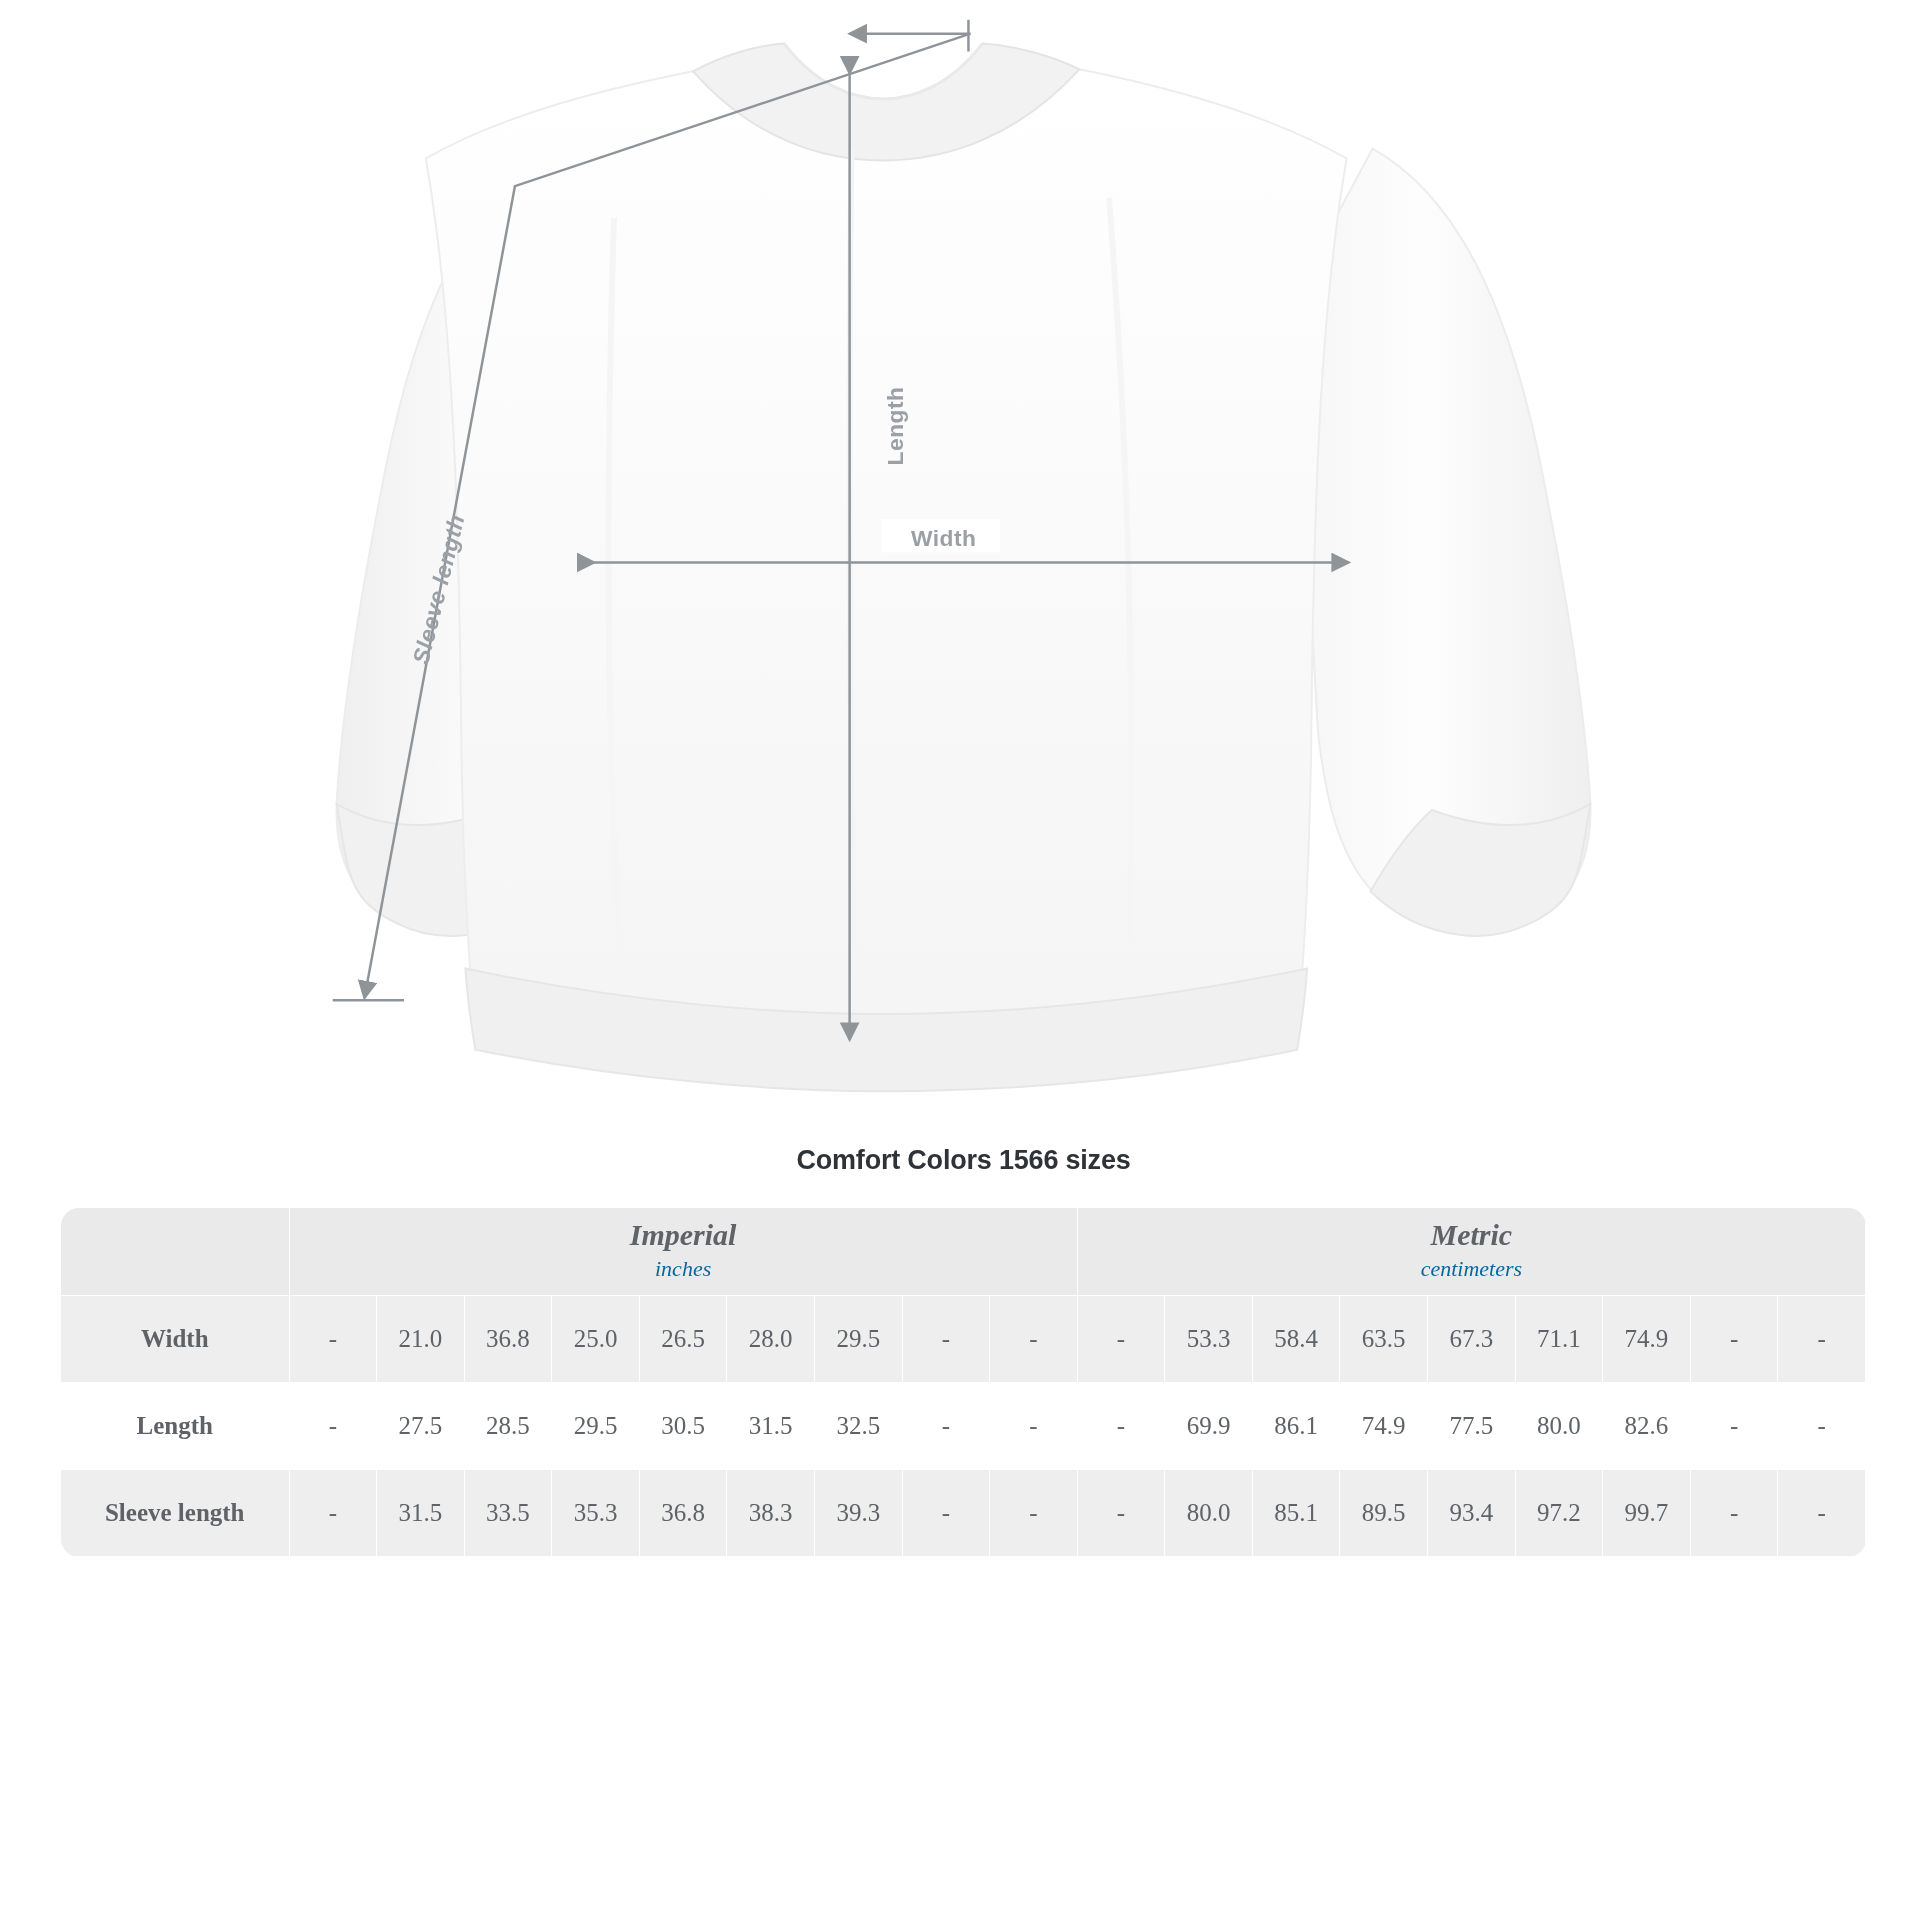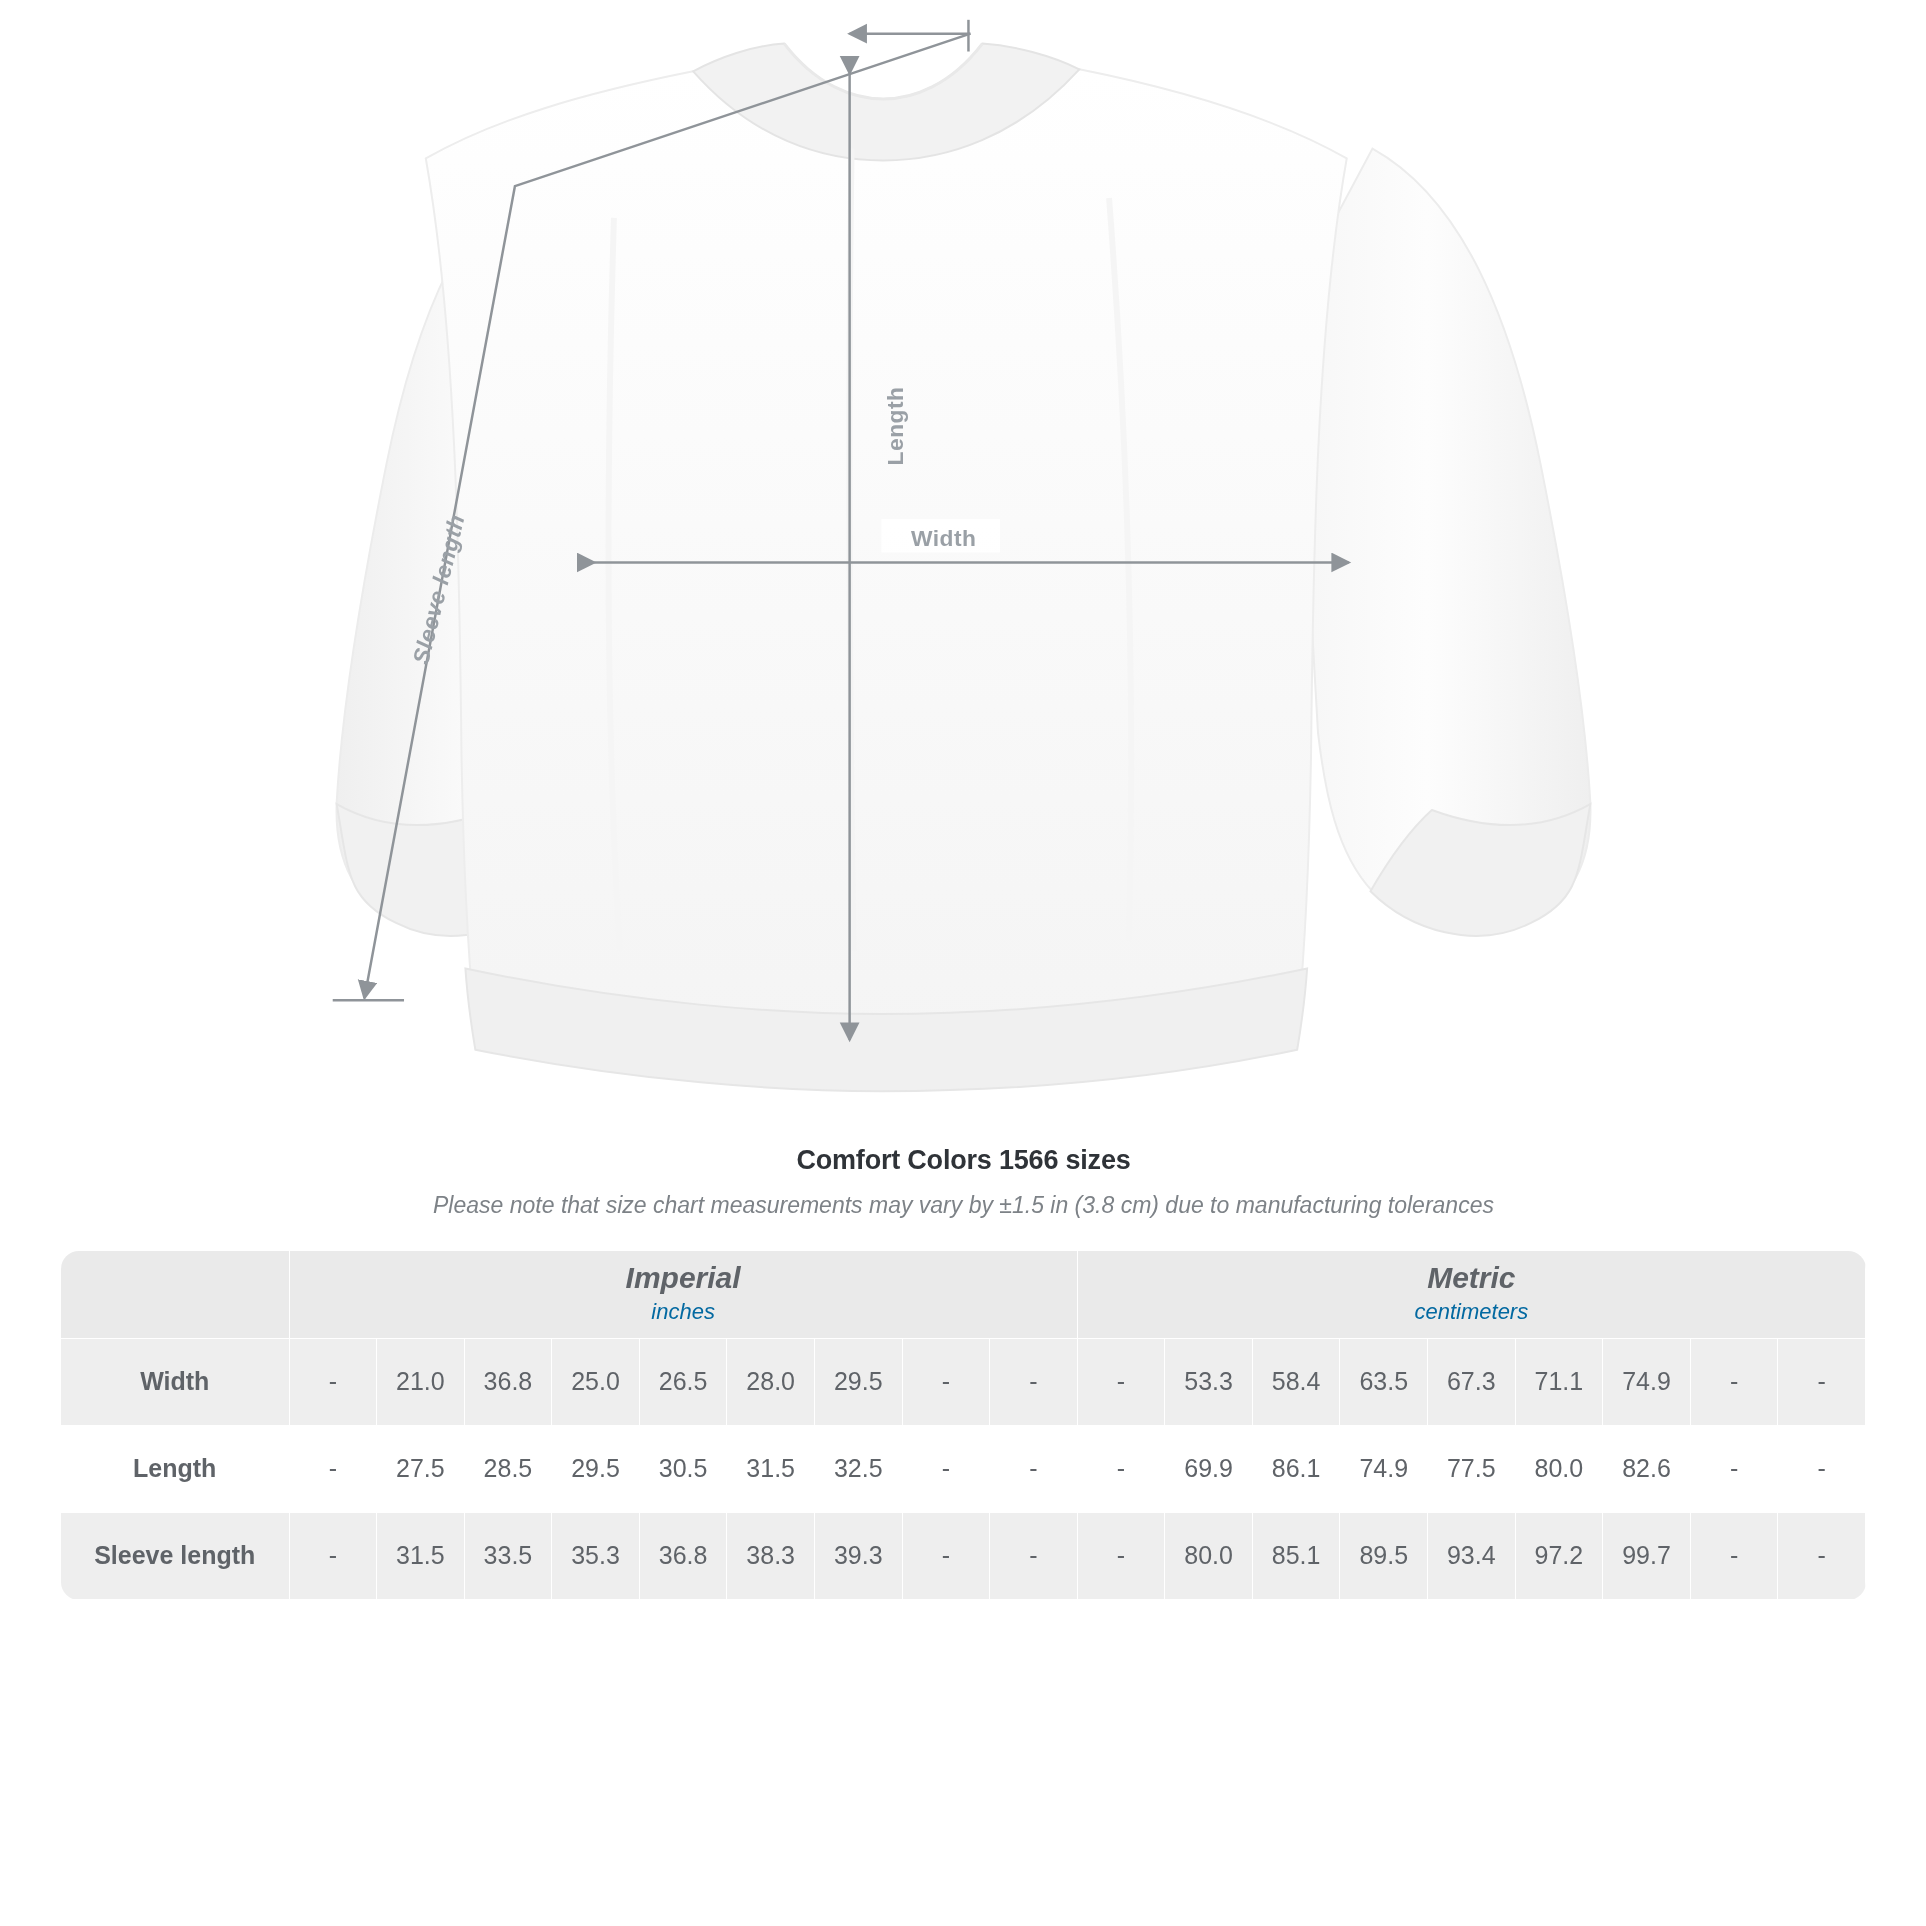--- a/index.html
+++ b/index.html
@@ -209,7 +209,6 @@
 
   <div class="title-block">
     <div class="chart-title">Comfort Colors 1566 sizes</div>
-    <div class="chart-note">Please note that size chart measurements may vary by ±1.5 in (3.8 cm) due to manufacturing tolerances</div>
   </div>
 
   <div class="table-wrap">

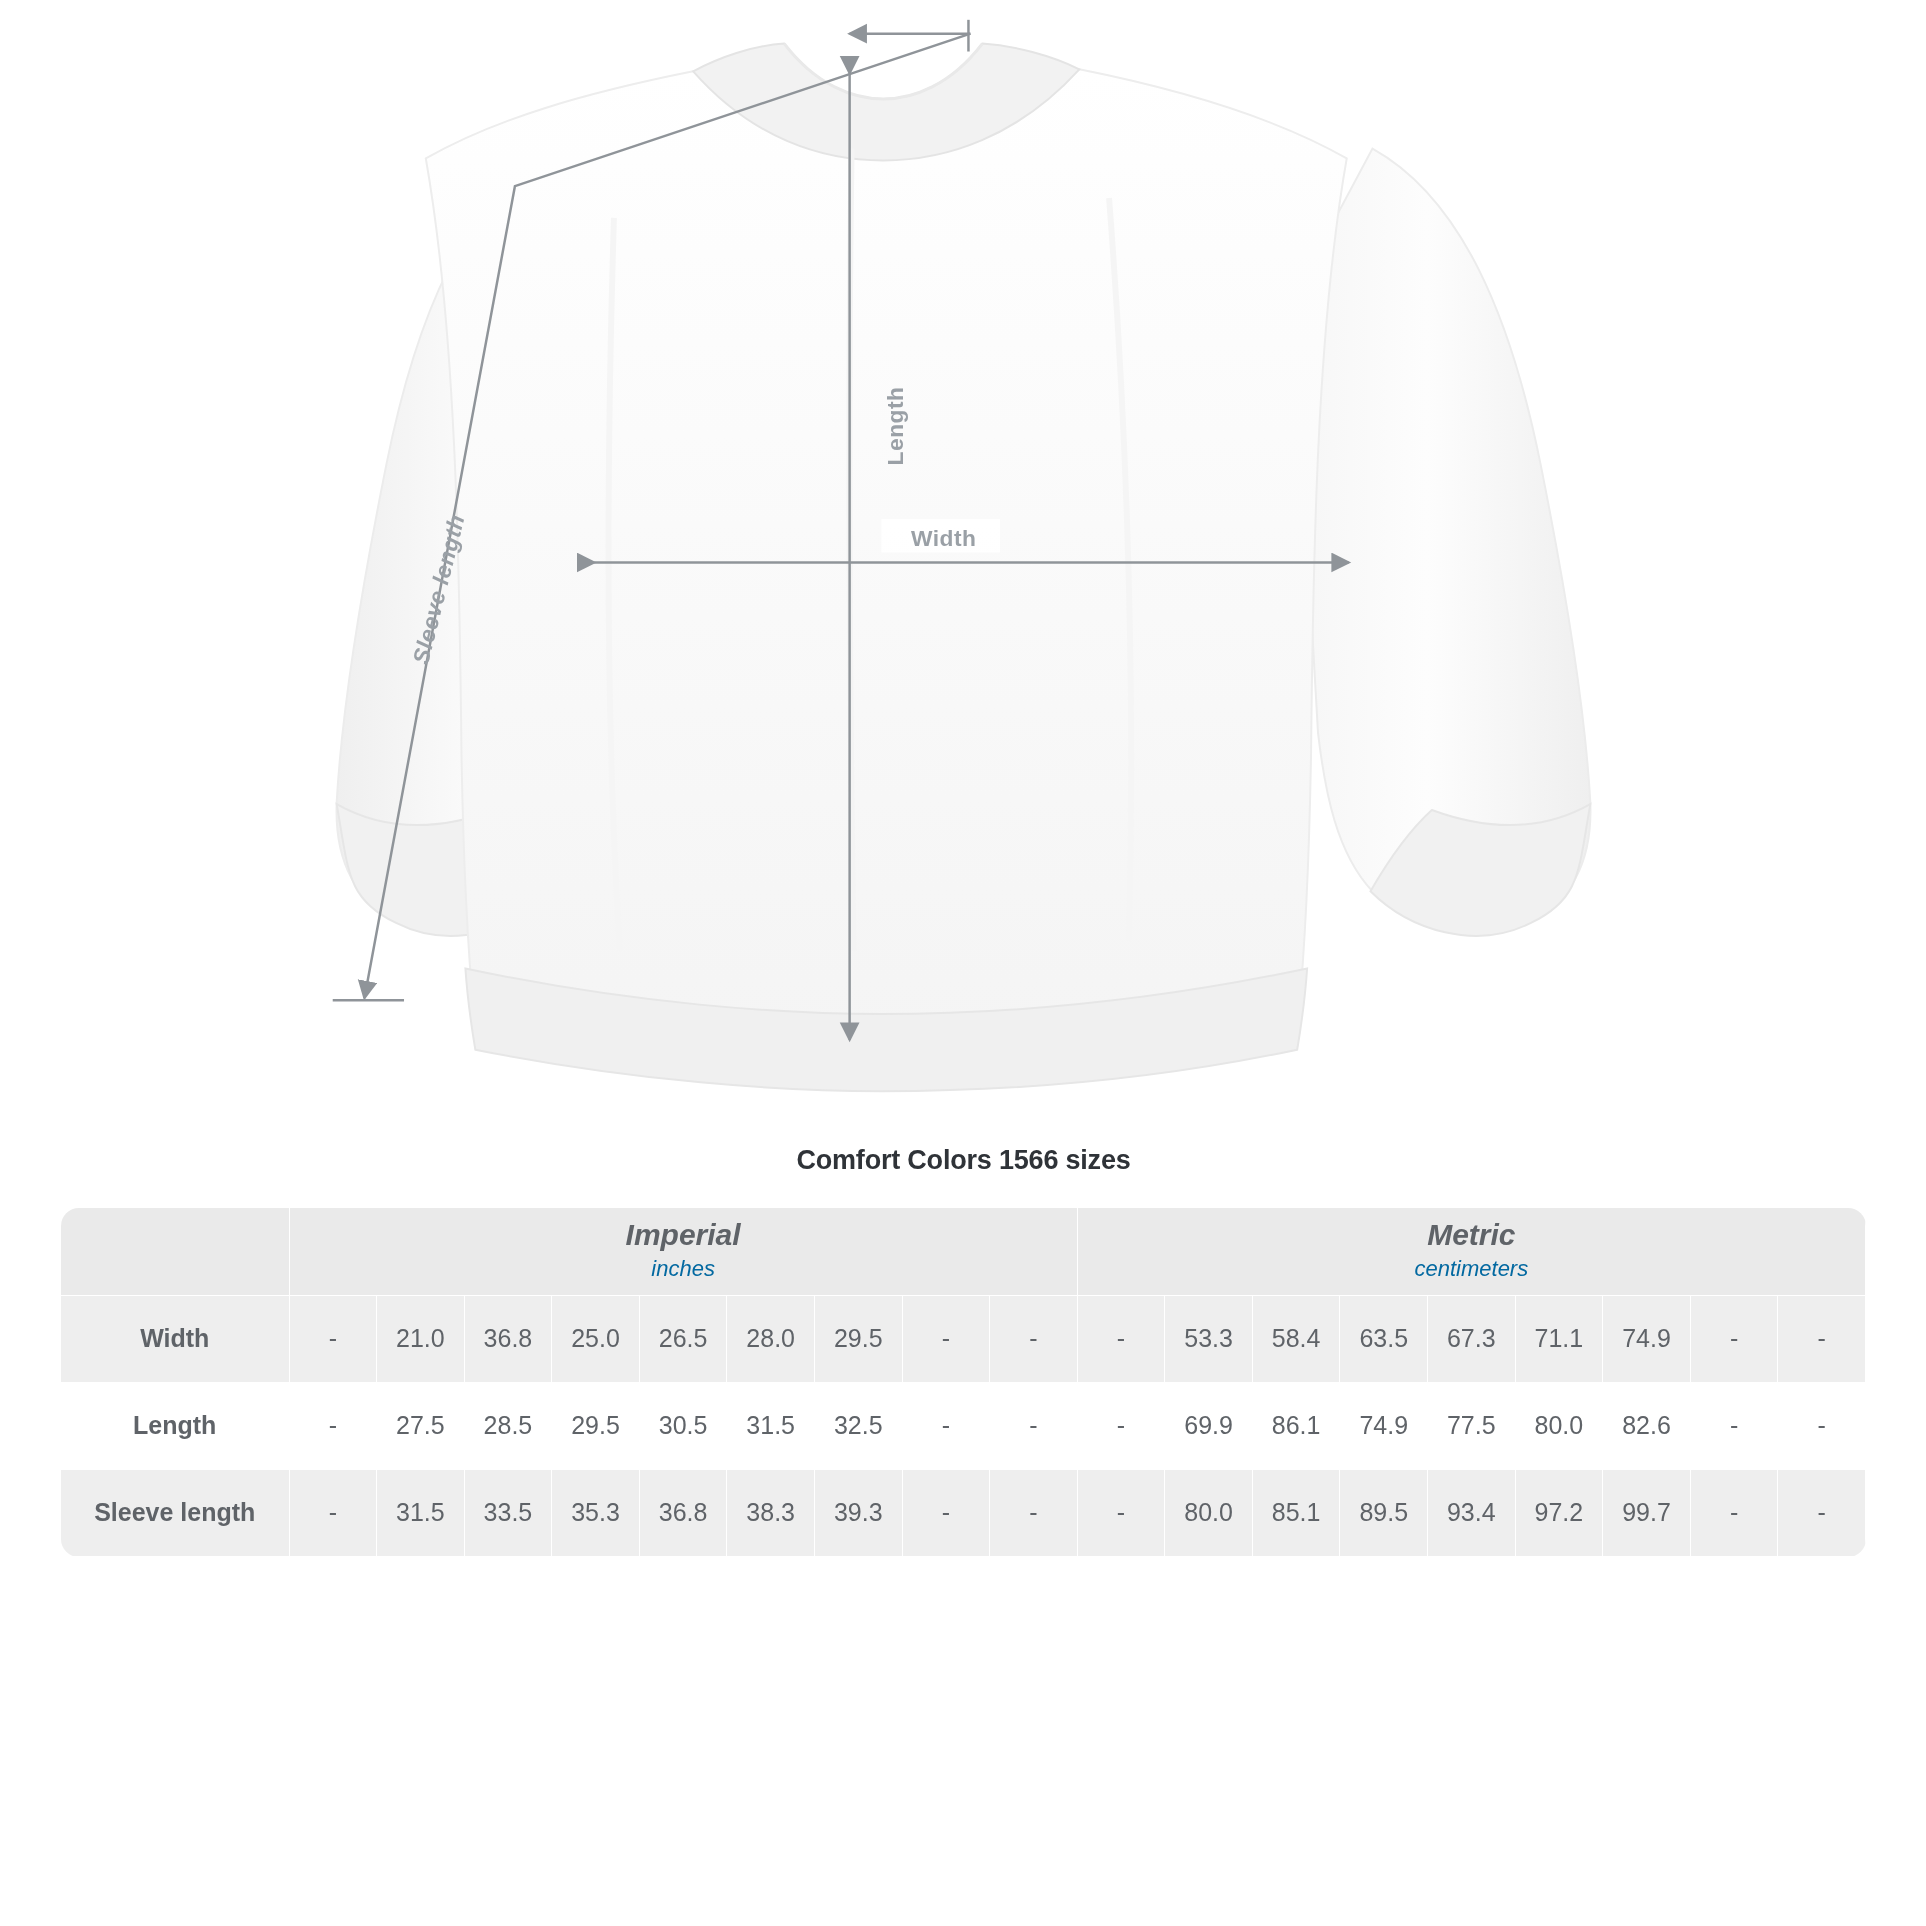--- a/index.html
+++ b/index.html
@@ -68,6 +68,7 @@
     border-collapse: collapse;
     width: 100%;
     table-layout: fixed;
+    font-family: Liberation Serif, serif;
   }
   table.size-table td, table.size-table th {
     border-right: 1px solid #ffffff;

